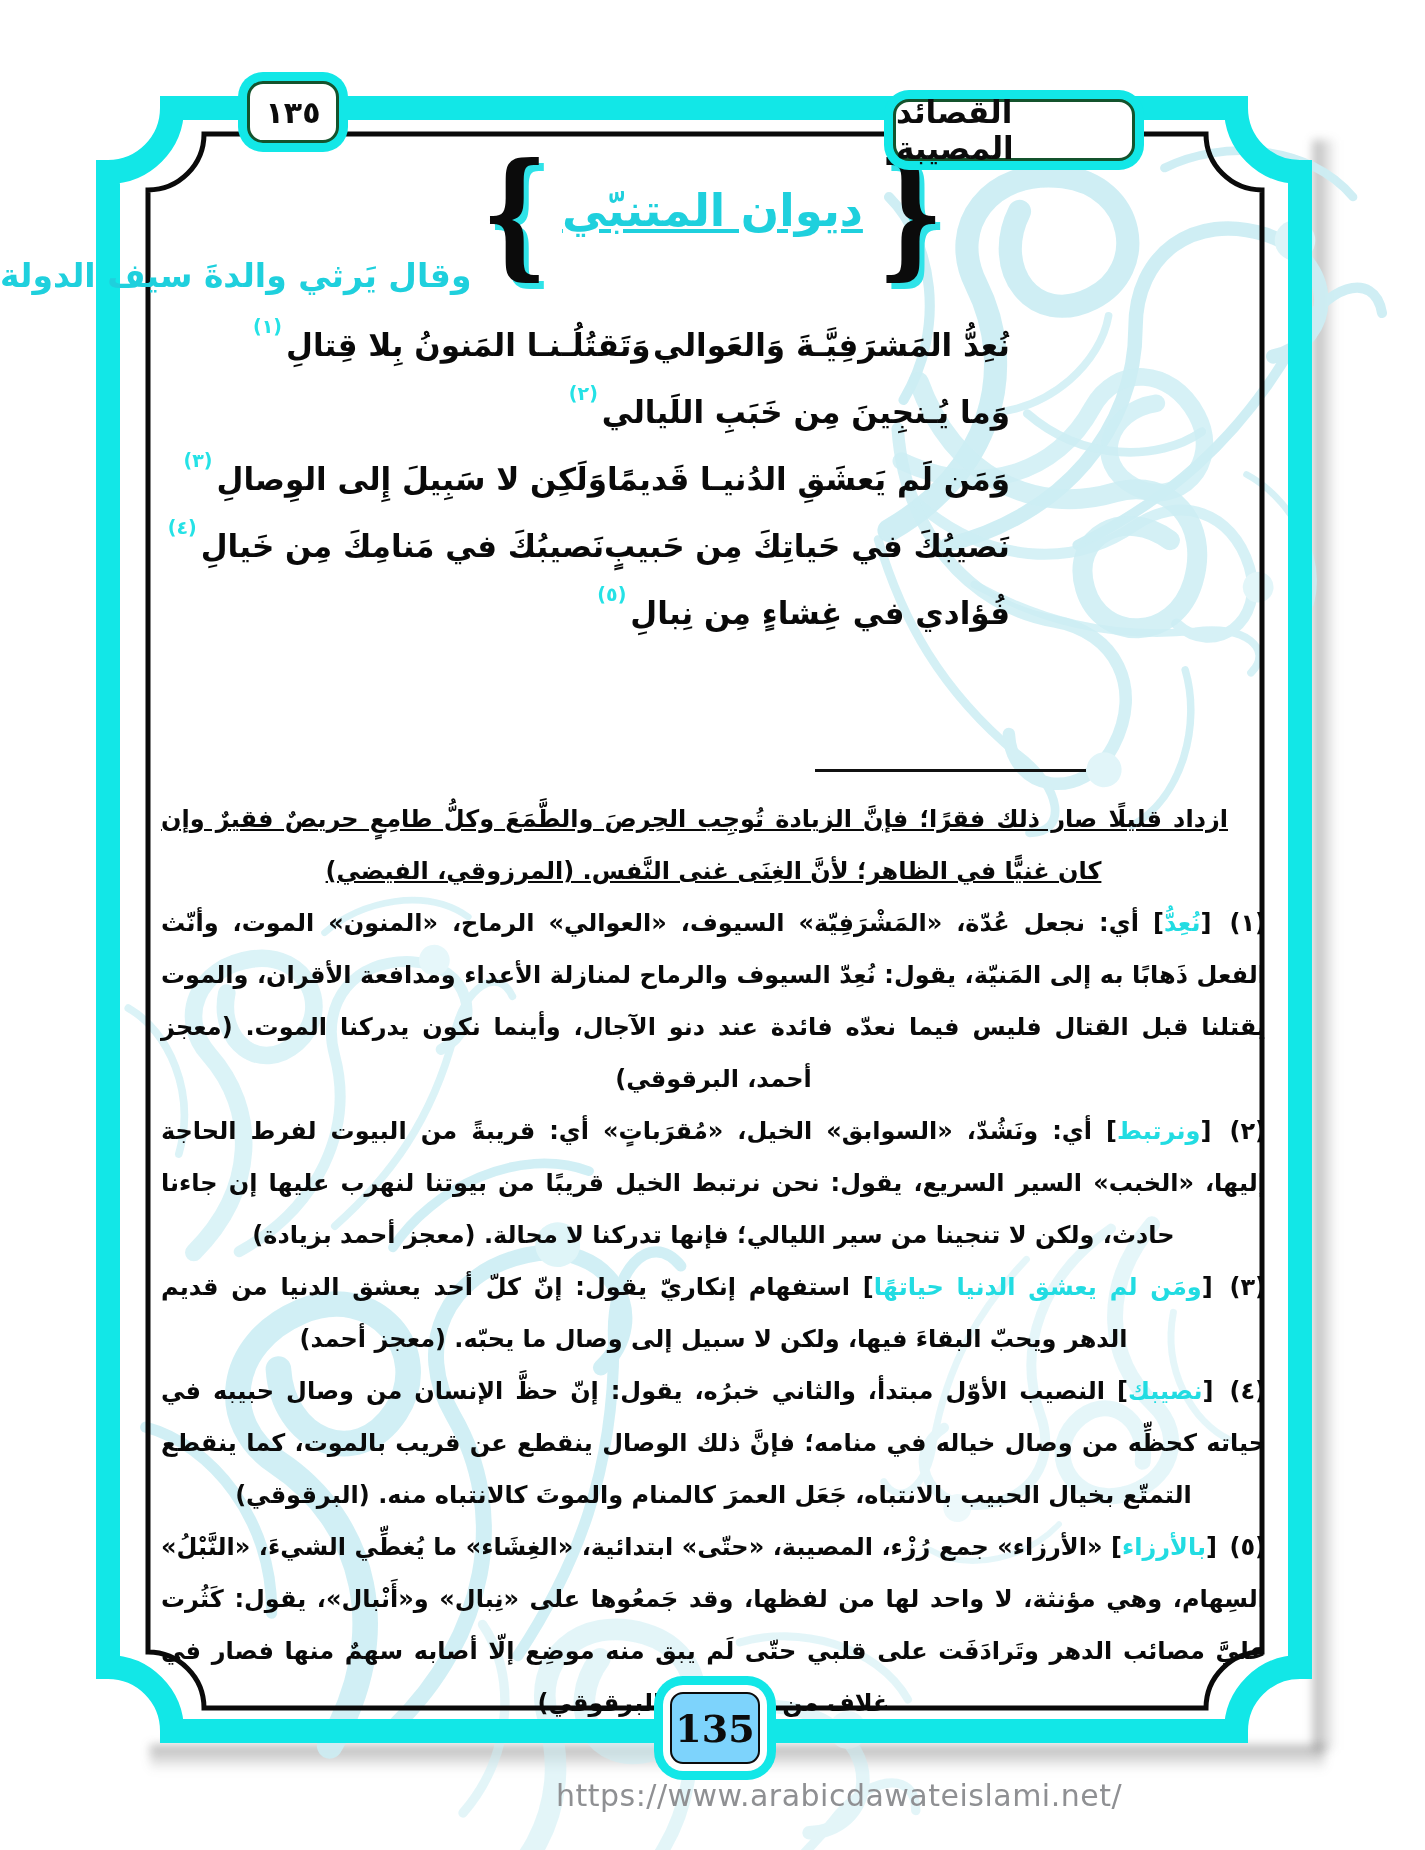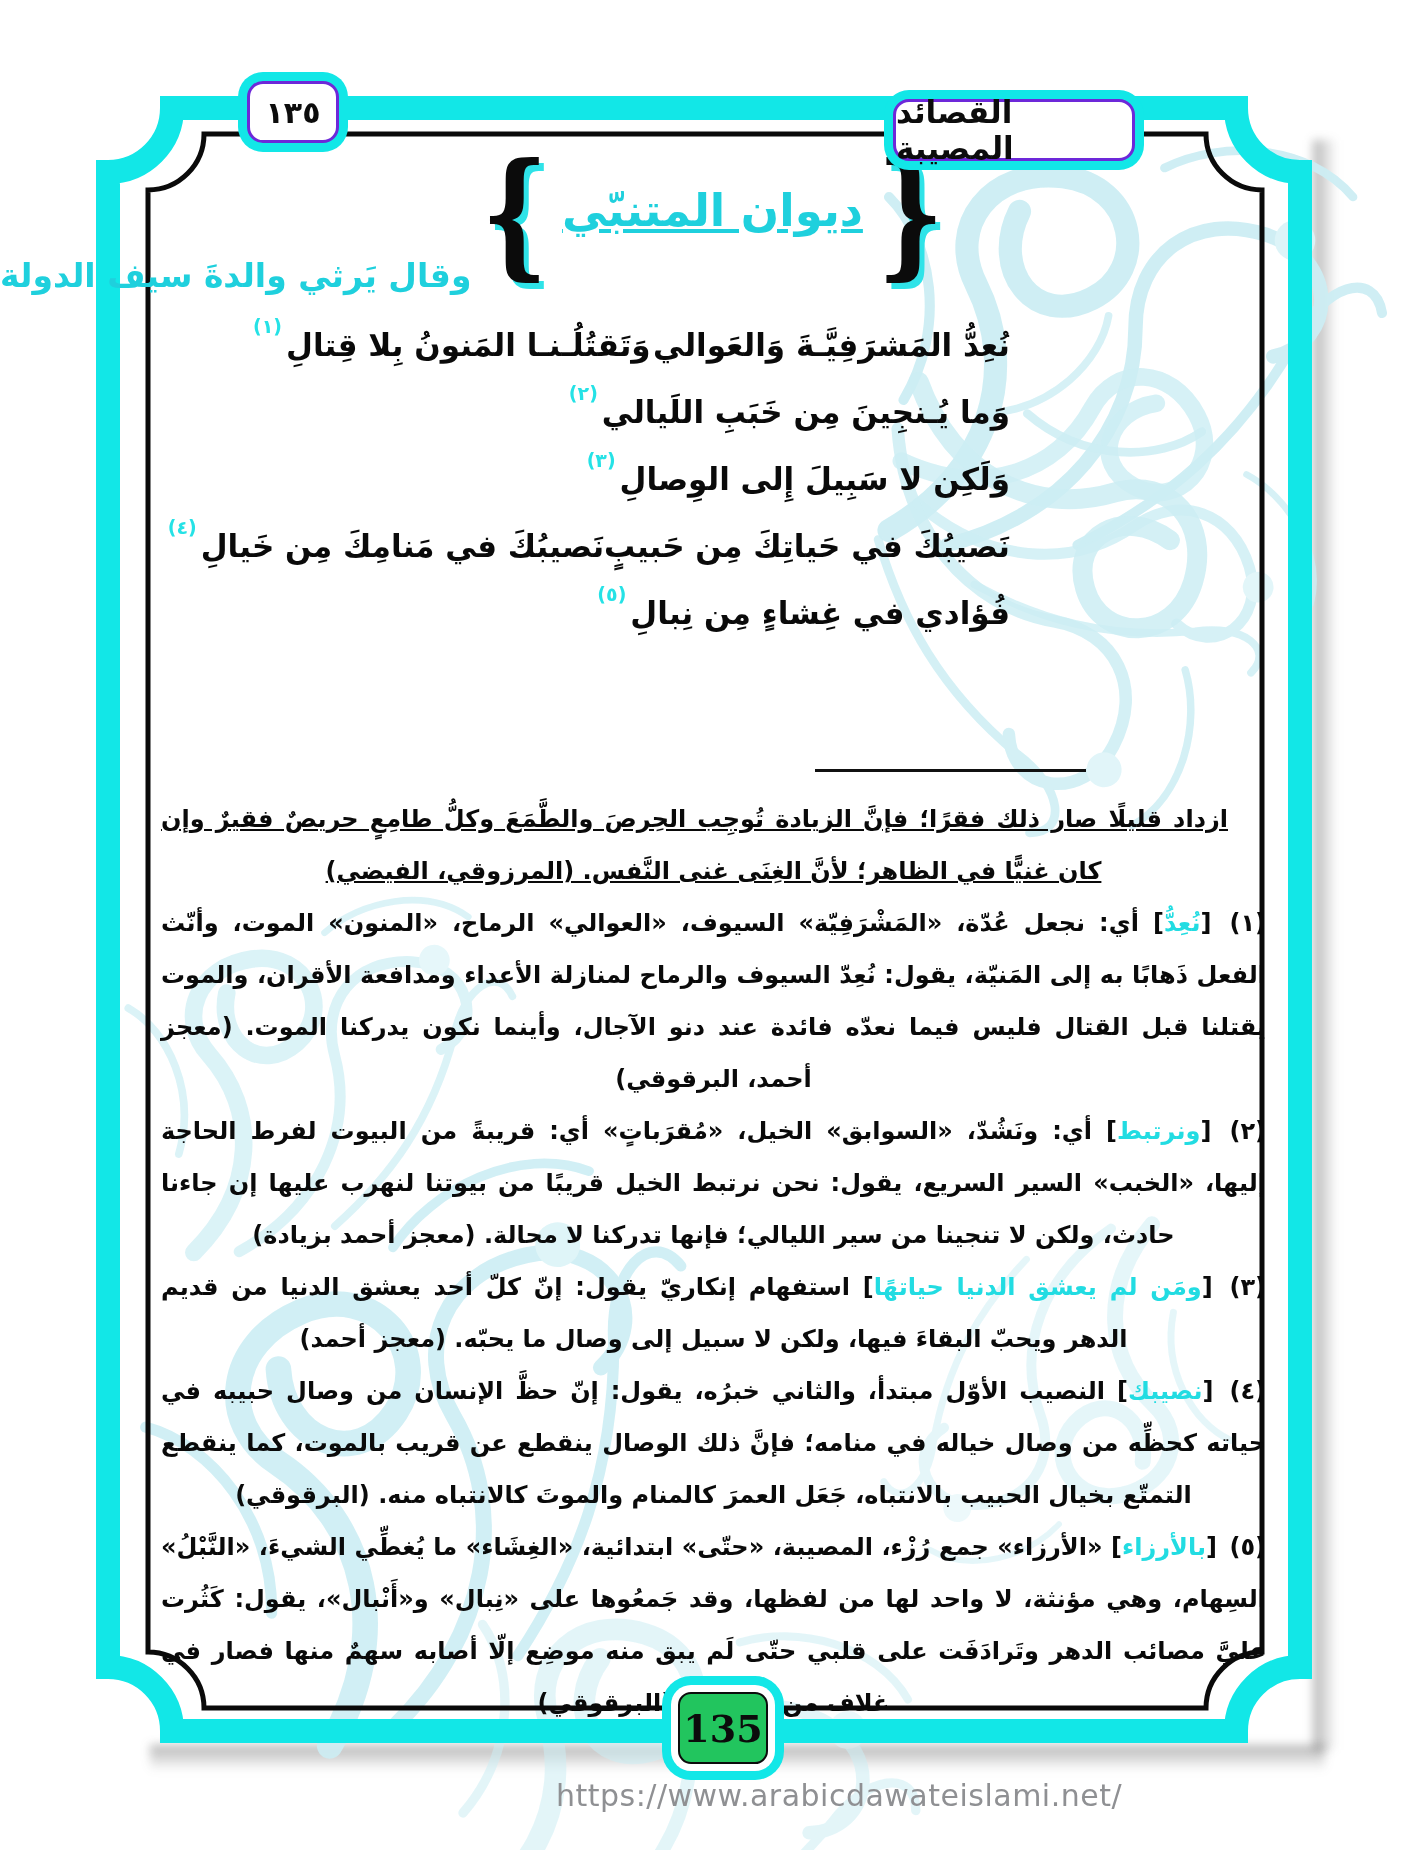--- a/index.html
+++ b/index.html
@@ -17,7 +17,7 @@
     background:linear-gradient(to bottom,rgba(60,60,60,.38),rgba(60,60,60,0));filter:blur(5px);z-index:0;}
   
   .tag-box{
-    position:absolute;z-index:4;background:#fff;border:3px solid #6d28d9;border-radius:16px;
+    position:absolute;z-index:4;background:#fff;border:3px solid #14532d;border-radius:16px;
     display:flex;align-items:center;justify-content:center;
     box-shadow:0 0 0 9px #12e7e7;font-weight:bold;color:#0c0c0c;
   }

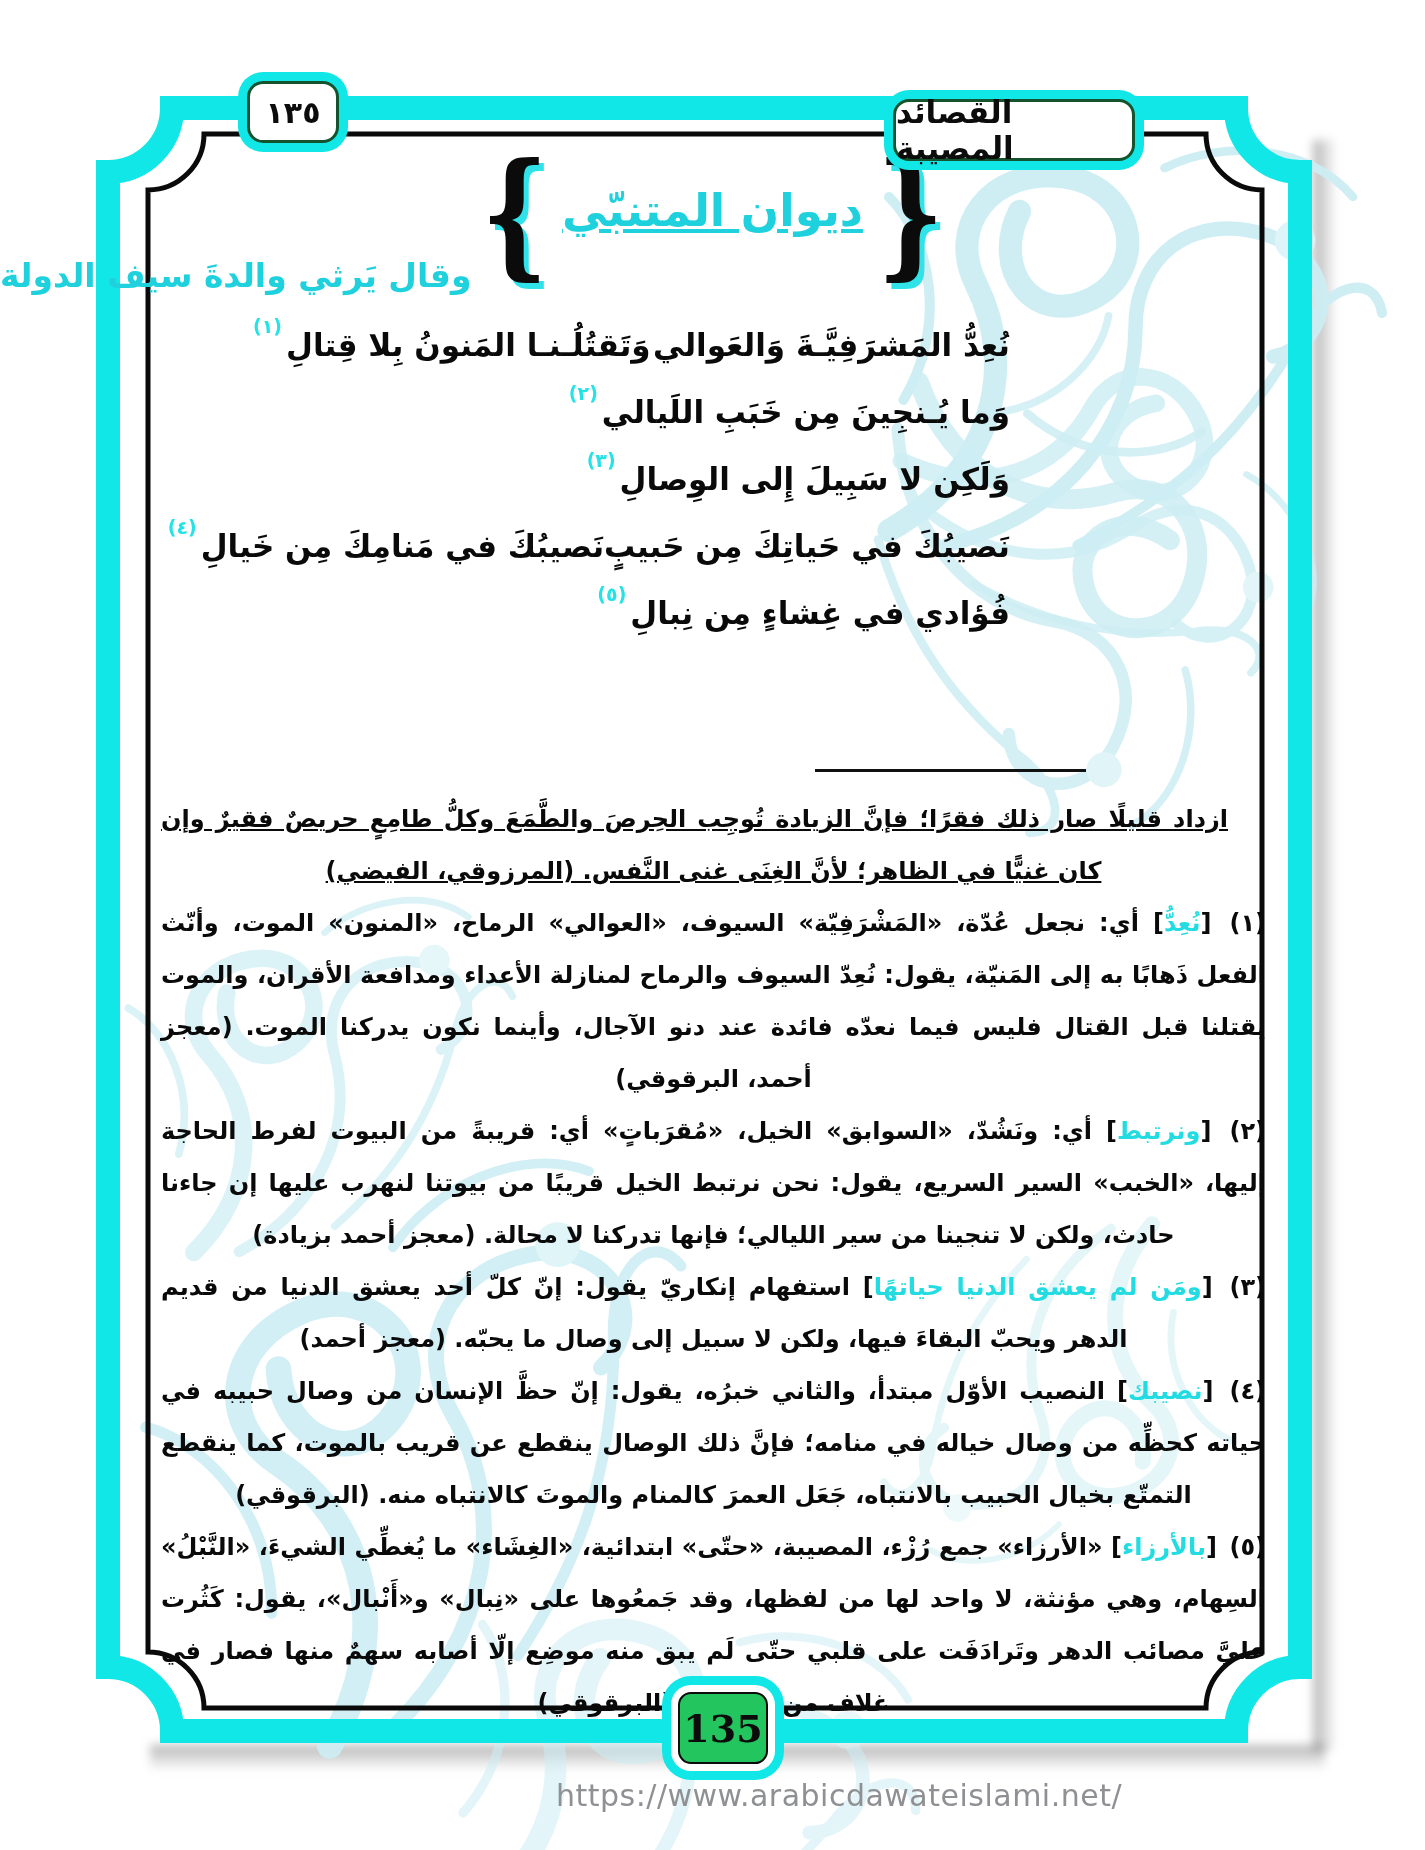--- a/index.html
+++ b/index.html
@@ -134,6 +134,7 @@
         </span>
     </div>
     <div class="verse">
+      <span class="hemi">وَمَن  لَم  يَعشَقِ  الدُنيـا  قَديمًا</span>
       <span class="second-wrap hemi">
           <span>وَلَكِن  لا  سَبِيلَ  إِلى  الوِصالِ</span>
           <span class="ref">(٣)</span>

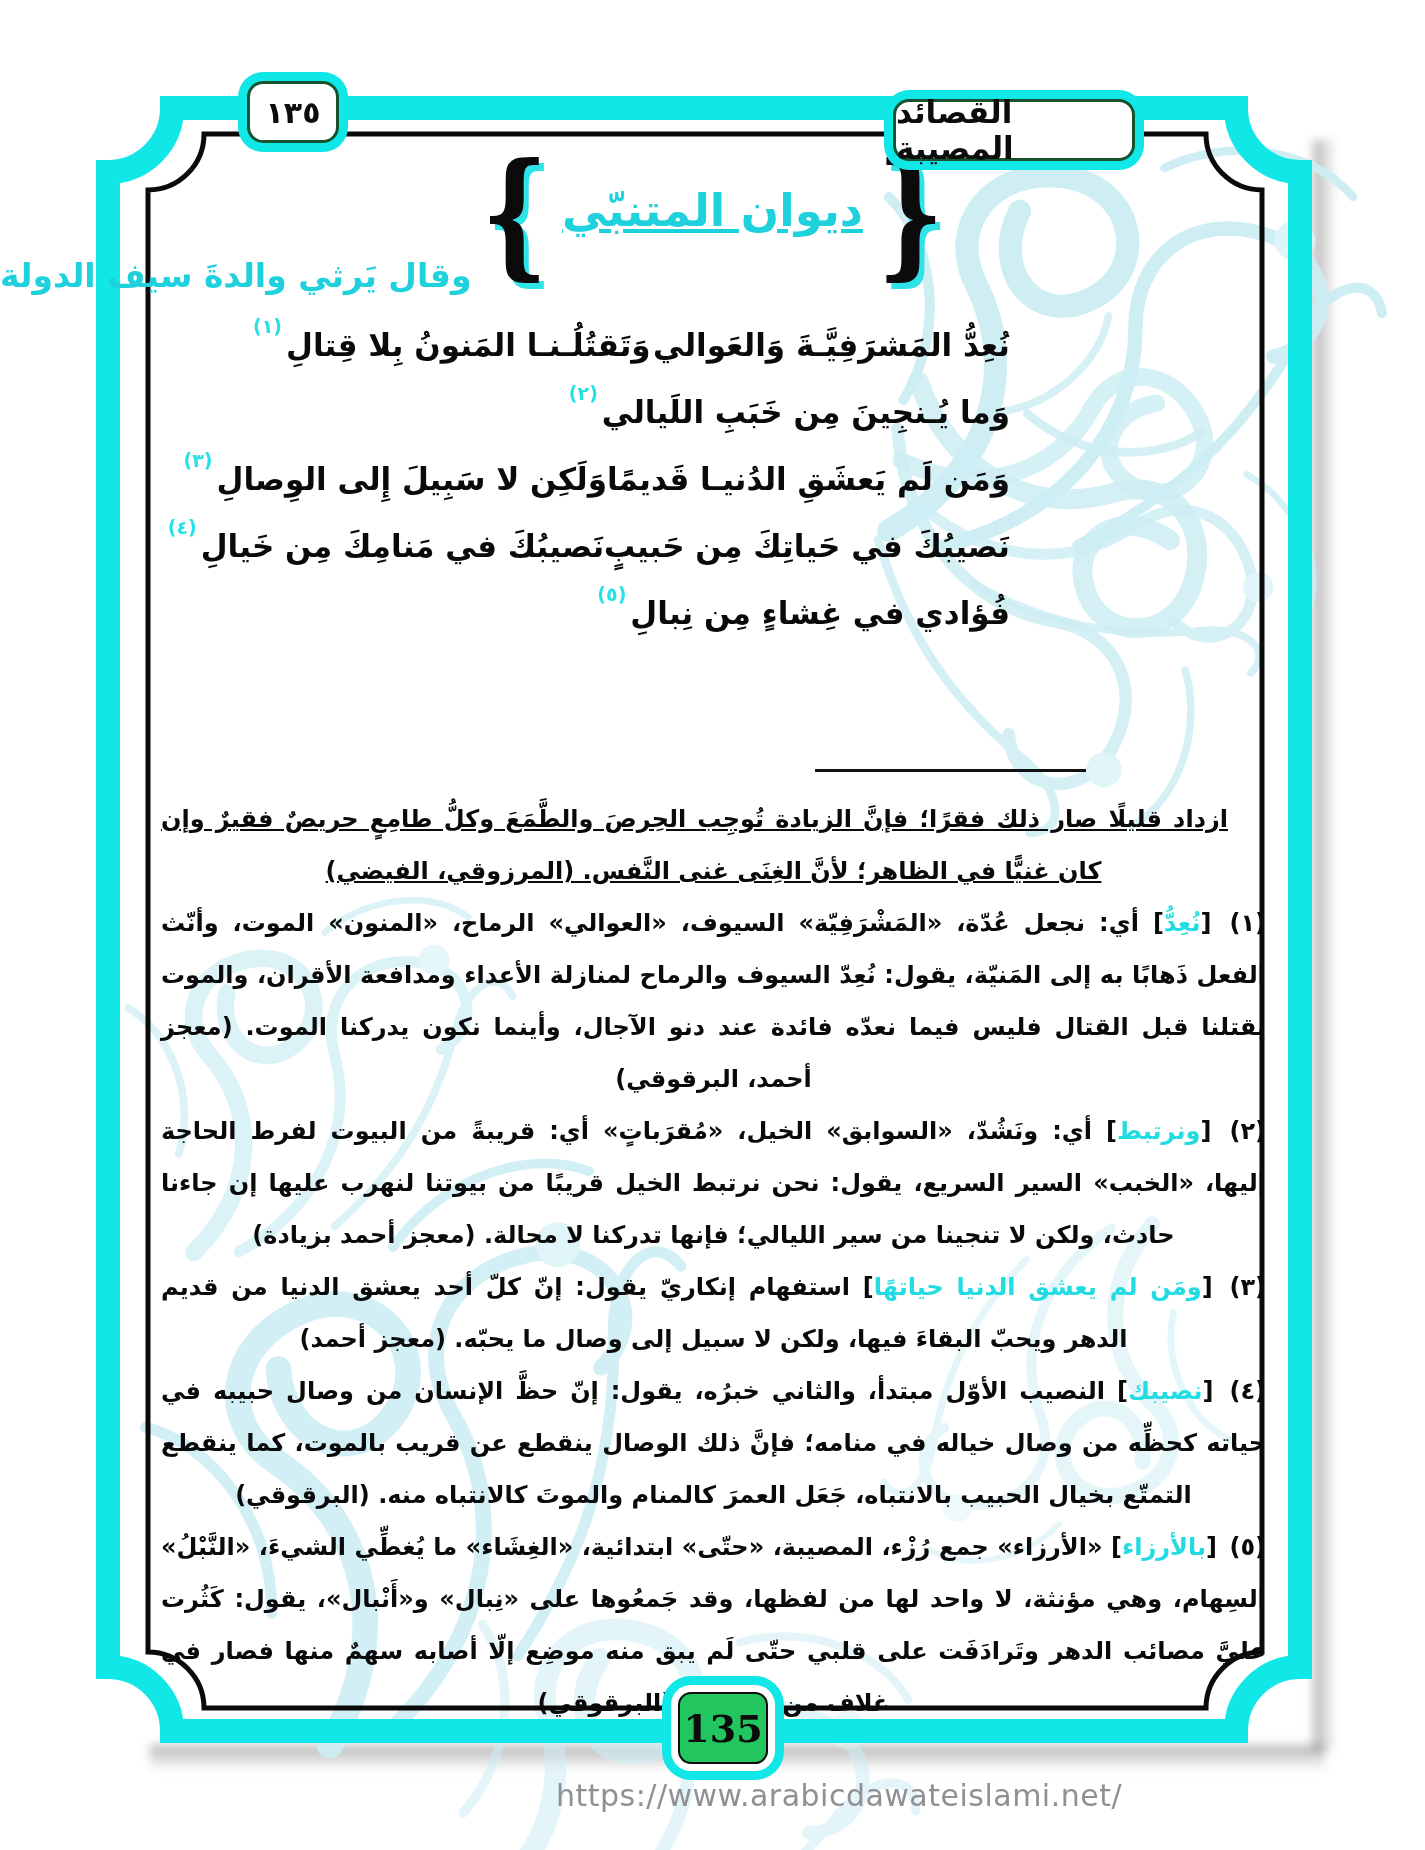--- a/index.html
+++ b/index.html
@@ -60,10 +60,10 @@
   
   .footer-box{
     position:absolute;left:670px;top:1692px;width:86px;height:68px;z-index:4;
-    background:#22c55e;border:2.5px solid #0c0c0c;border-radius:13px;
+    background:#7dd3fc;border:2.5px solid #0c0c0c;border-radius:13px;
     box-shadow:0 0 0 7px #ffffff,0 0 0 16px #12e7e7;
     display:flex;align-items:center;justify-content:center;
-    font-family:"DejaVu Serif",serif;font-size:38px;font-weight:bold;color:#0c0c0c;margin-left:8px;
+    font-family:"DejaVu Serif",serif;font-size:38px;font-weight:bold;color:#0c0c0c;
   }
   .url-watermark{
     position:absolute;left:556px;top:1778px;z-index:3;

